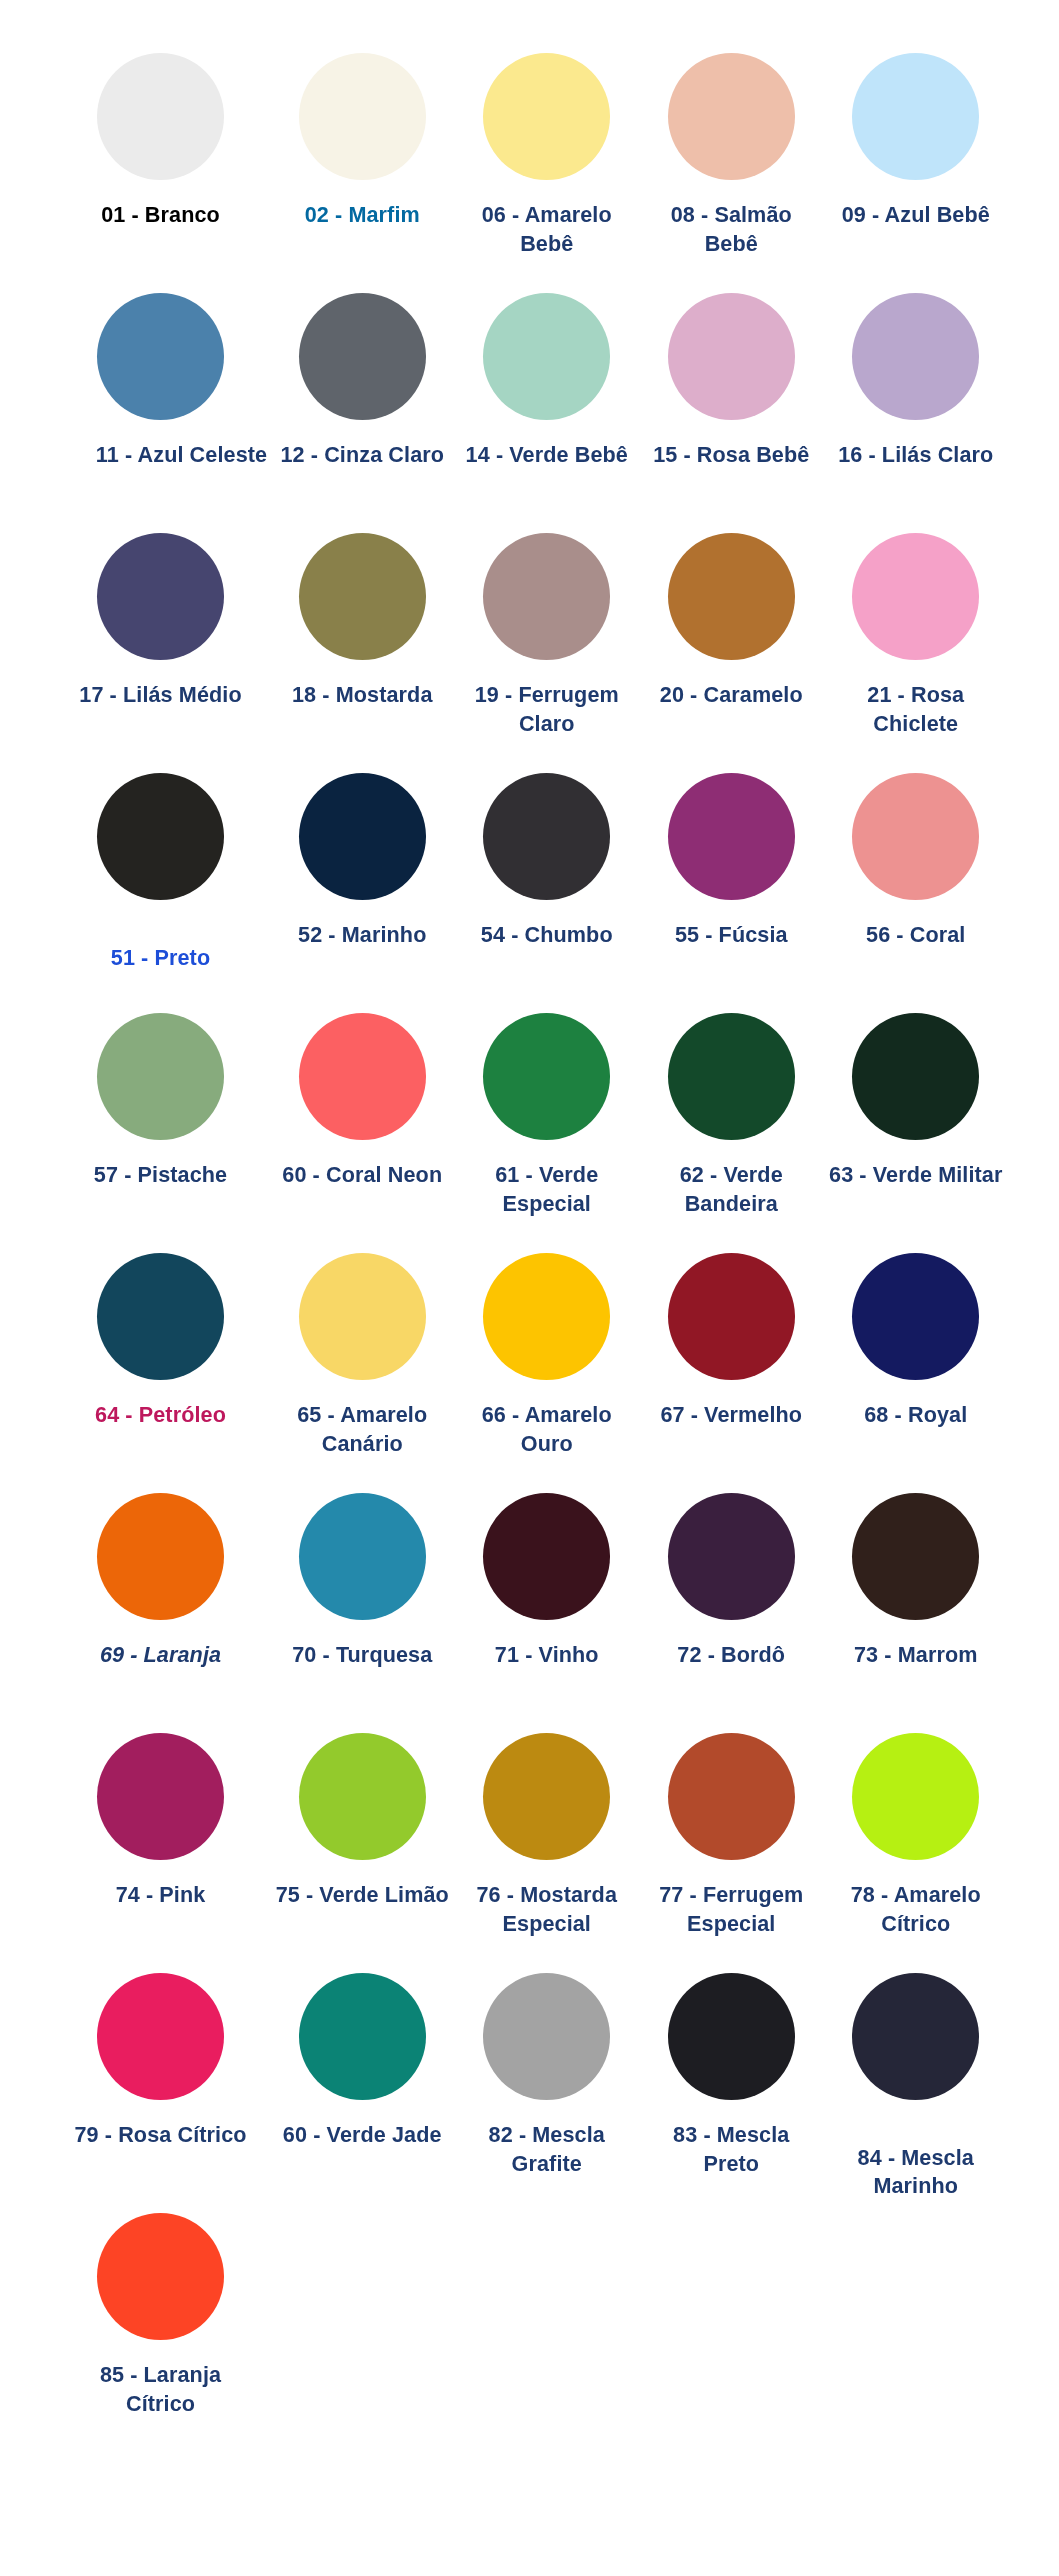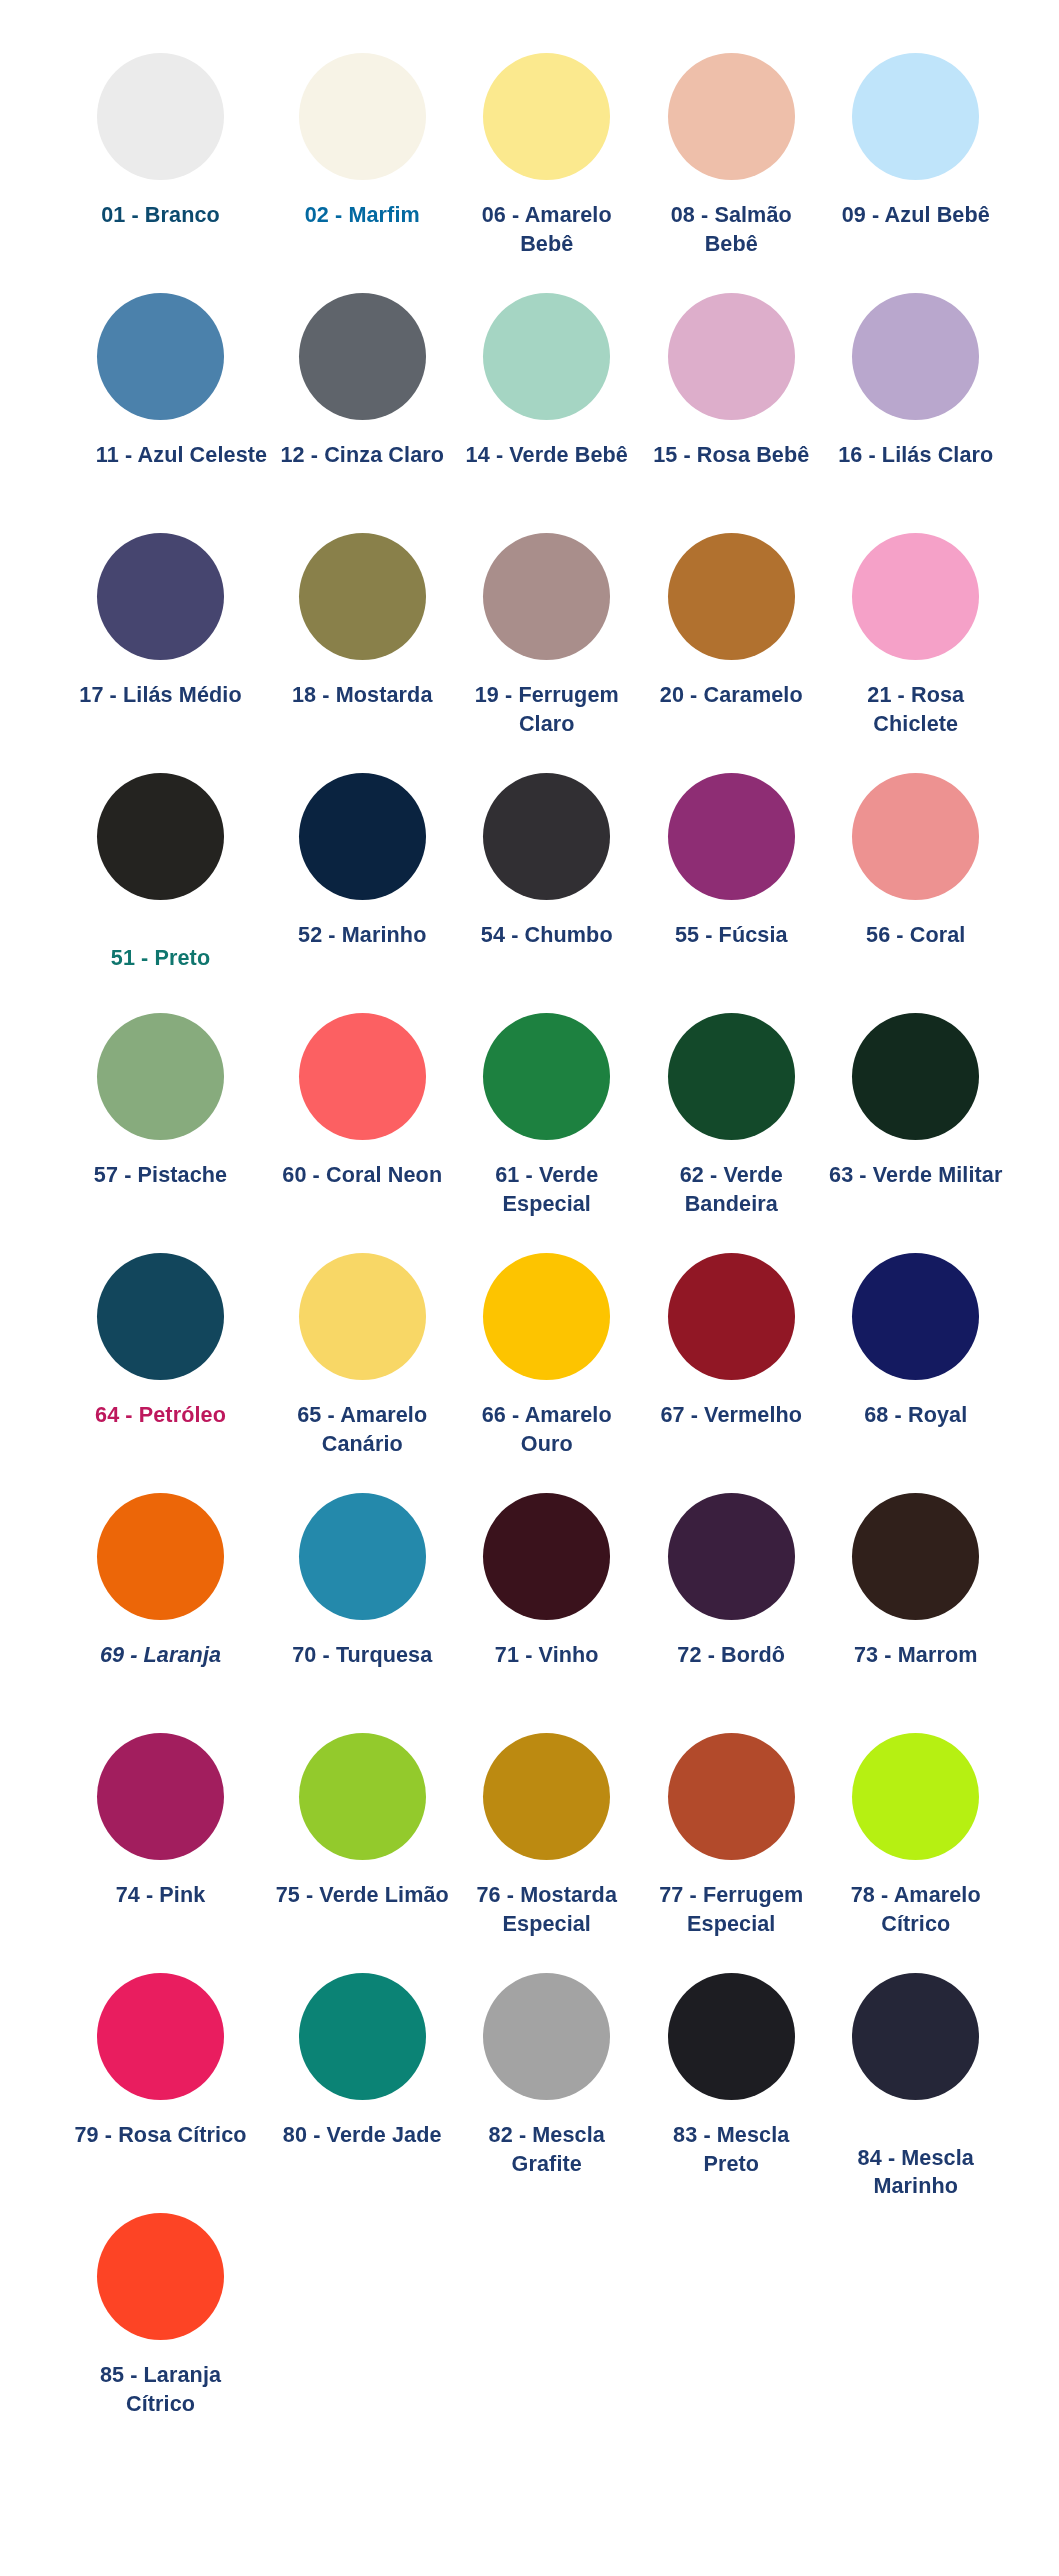--- a/index.html
+++ b/index.html
@@ -66,7 +66,7 @@
   <div class="swatch-grid">
       <div class="swatch-cell">
         <div class="swatch-dot" style="background-color: rgb(235, 235, 235);"></div>
-        <div class="swatch-label" style="color: #0c4a6e; text-align: center;">01 - Branco</div>
+        <div class="swatch-label" style="color: #000000; text-align: center;">01 - Branco</div>
       </div>
       <div class="swatch-cell">
         <div class="swatch-dot" style="background-color: rgb(247, 243, 230);"></div>

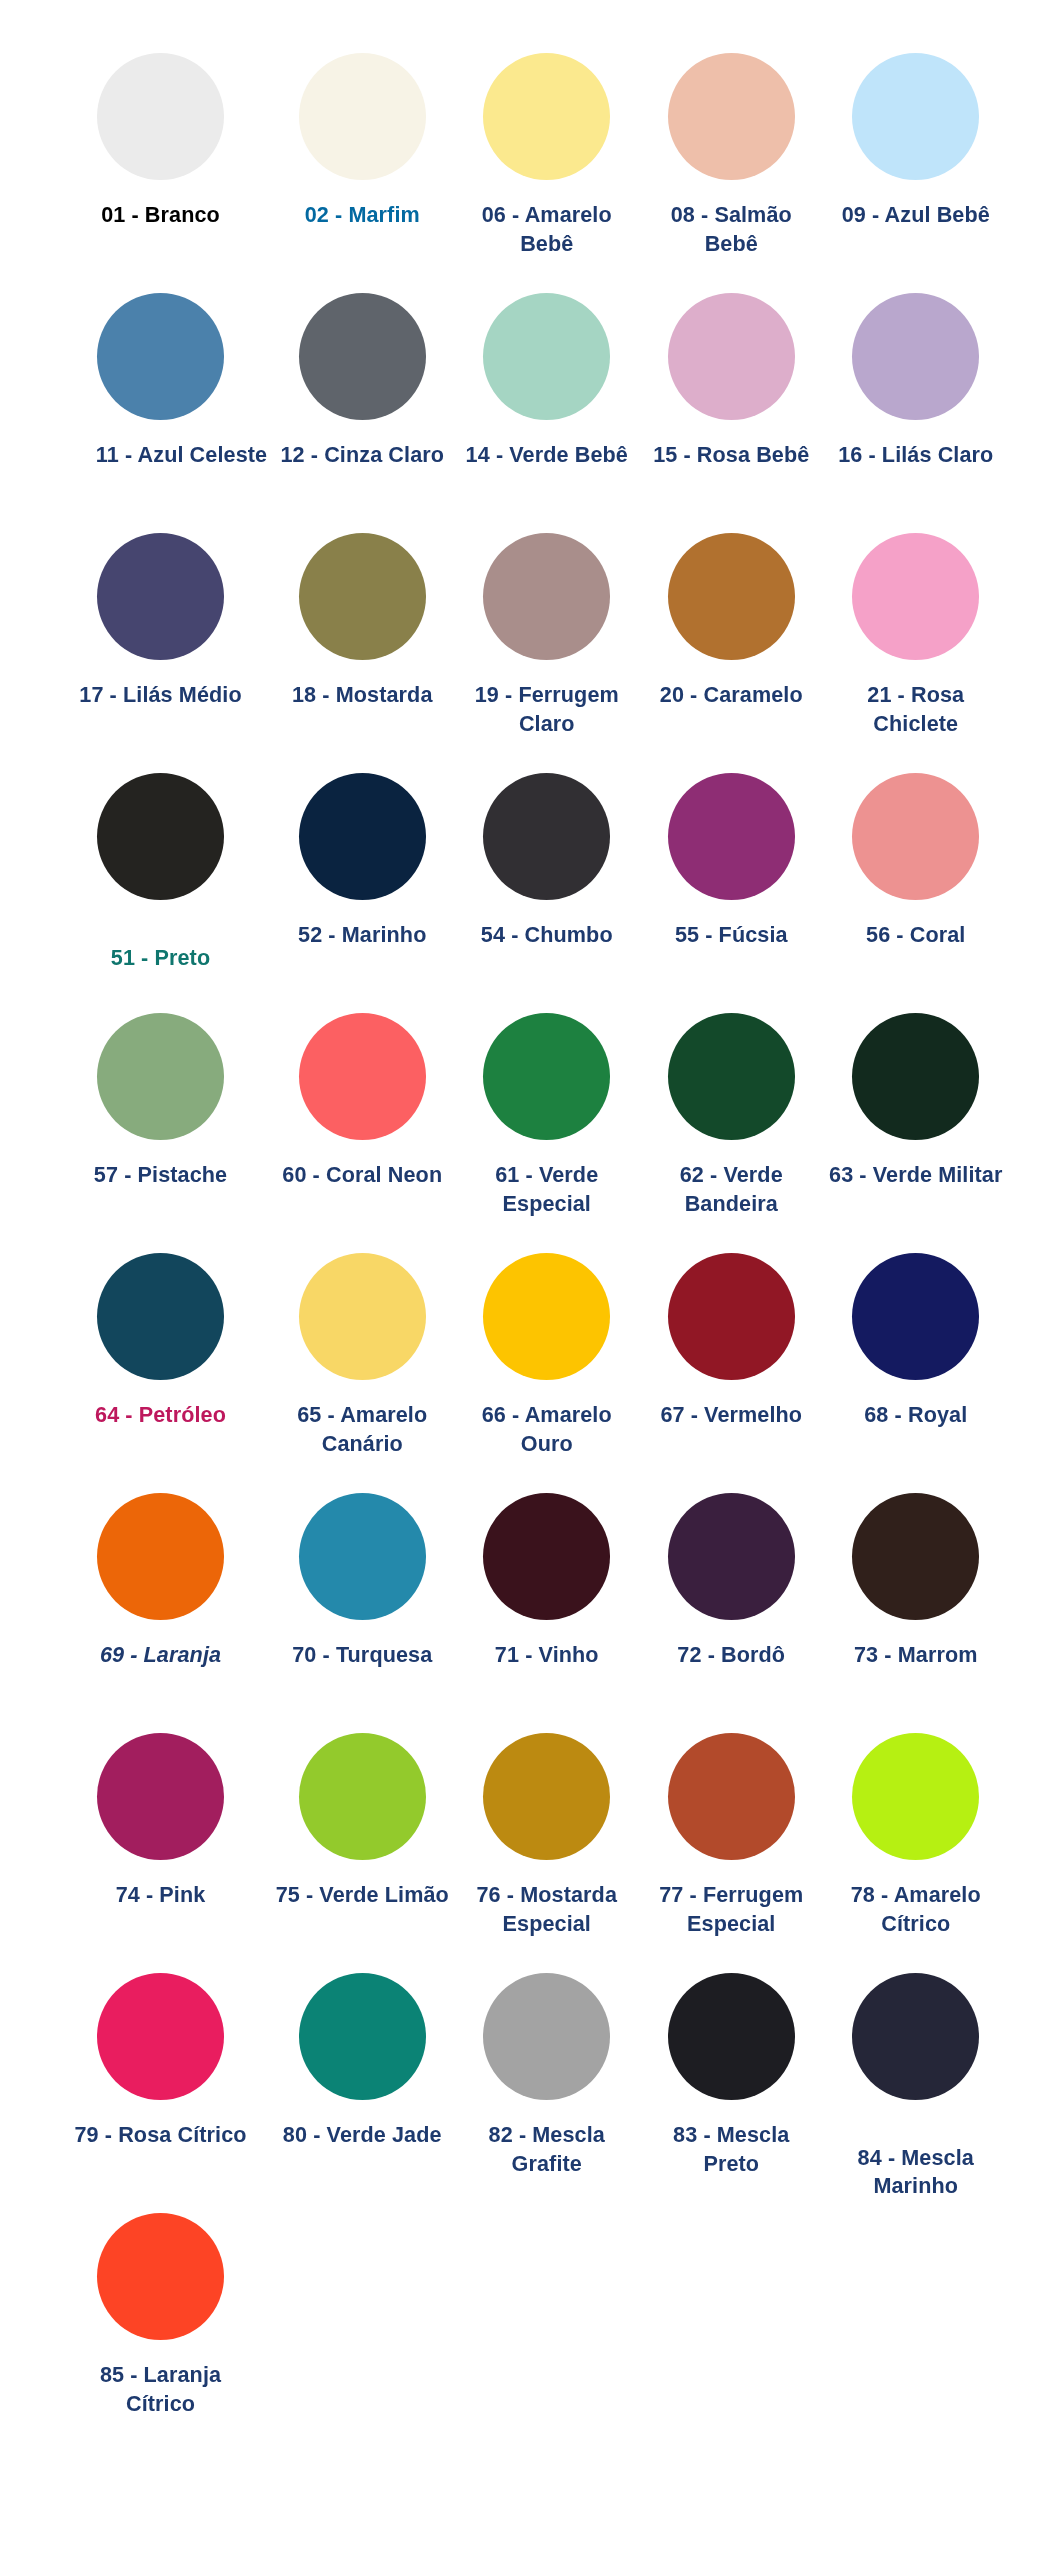--- a/index.html
+++ b/index.html
@@ -126,7 +126,7 @@
       </div>
       <div class="swatch-cell">
         <div class="swatch-dot" style="background-color: rgb(36, 35, 32);"></div>
-        <div class="swatch-label" style="color: #0f766e; margin-top: 44px;">51 - Preto</div>
+        <div class="swatch-label" style="color: #1d4ed8; margin-top: 44px;">51 - Preto</div>
       </div>
       <div class="swatch-cell">
         <div class="swatch-dot" style="background-color: rgb(10, 35, 64);"></div>

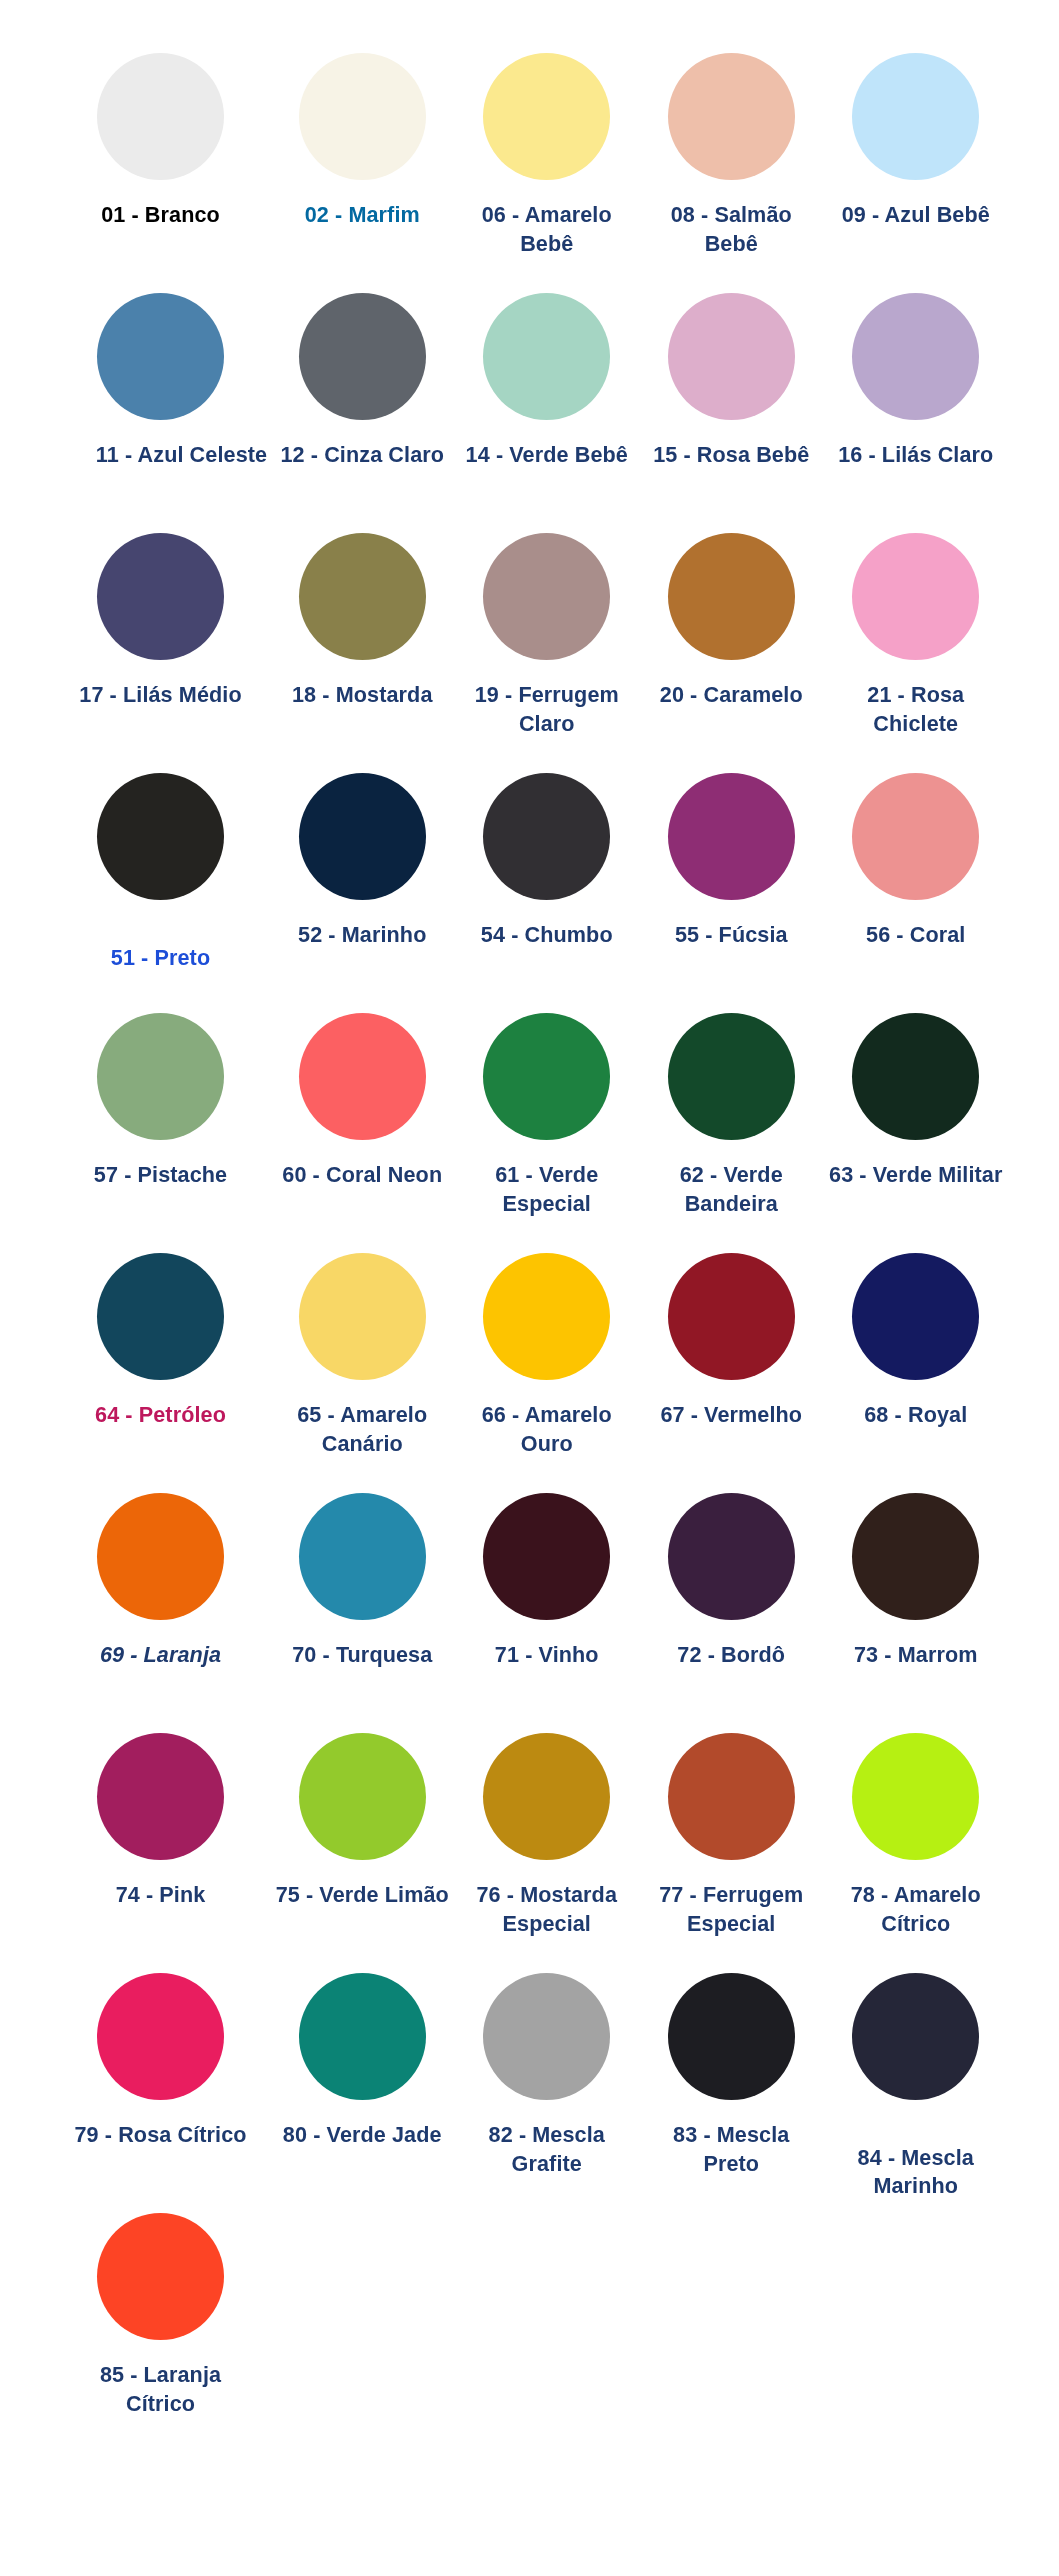--- a/index.html
+++ b/index.html
@@ -230,7 +230,7 @@
       </div>
       <div class="swatch-cell">
         <div class="swatch-dot" style="background-color: rgb(11, 131, 117);"></div>
-        <div class="swatch-label" style="color: rgb(30, 58, 110);">80 - Verde Jade</div>
+        <div class="swatch-label" style="color: rgb(30, 58, 110);">60 - Verde Jade</div>
       </div>
       <div class="swatch-cell">
         <div class="swatch-dot" style="background-color: rgb(163, 163, 163);"></div>

